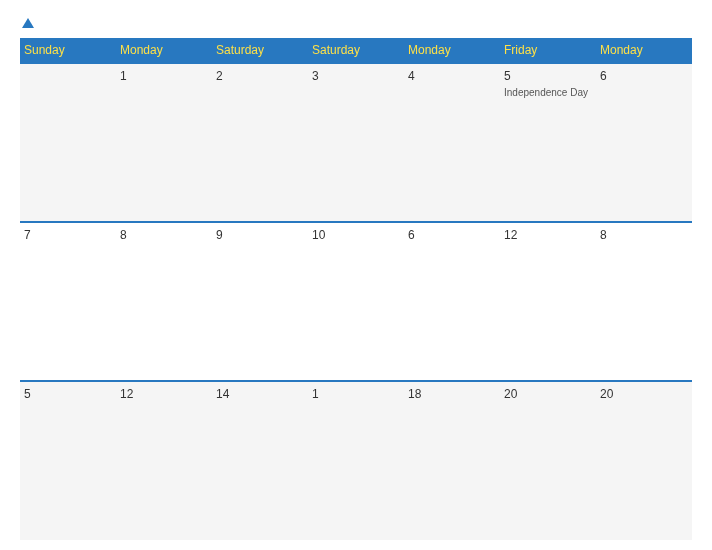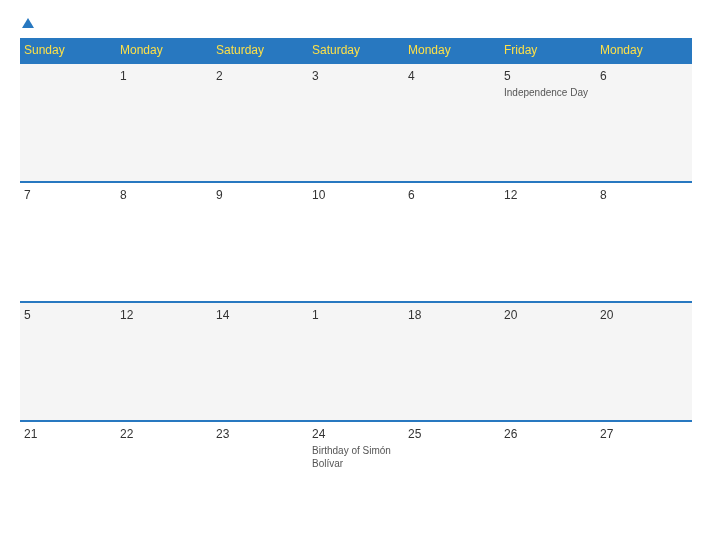--- a/index.html
+++ b/index.html
@@ -220,30 +220,6 @@
             <span class="day-number">20</span>
           </td>
         </tr>
-        <tr>
-          <td>
-            <span class="day-number">21</span>
-          </td>
-          <td>
-            <span class="day-number">22</span>
-          </td>
-          <td>
-            <span class="day-number">23</span>
-          </td>
-          <td>
-            <span class="day-number">24</span>
-            <span class="event-name">Birthday of Simón Bolívar</span>
-          </td>
-          <td>
-            <span class="day-number">25</span>
-          </td>
-          <td>
-            <span class="day-number">26</span>
-          </td>
-          <td>
-            <span class="day-number">27</span>
-          </td>
-        </tr>
       </tbody>
   </table>
 

